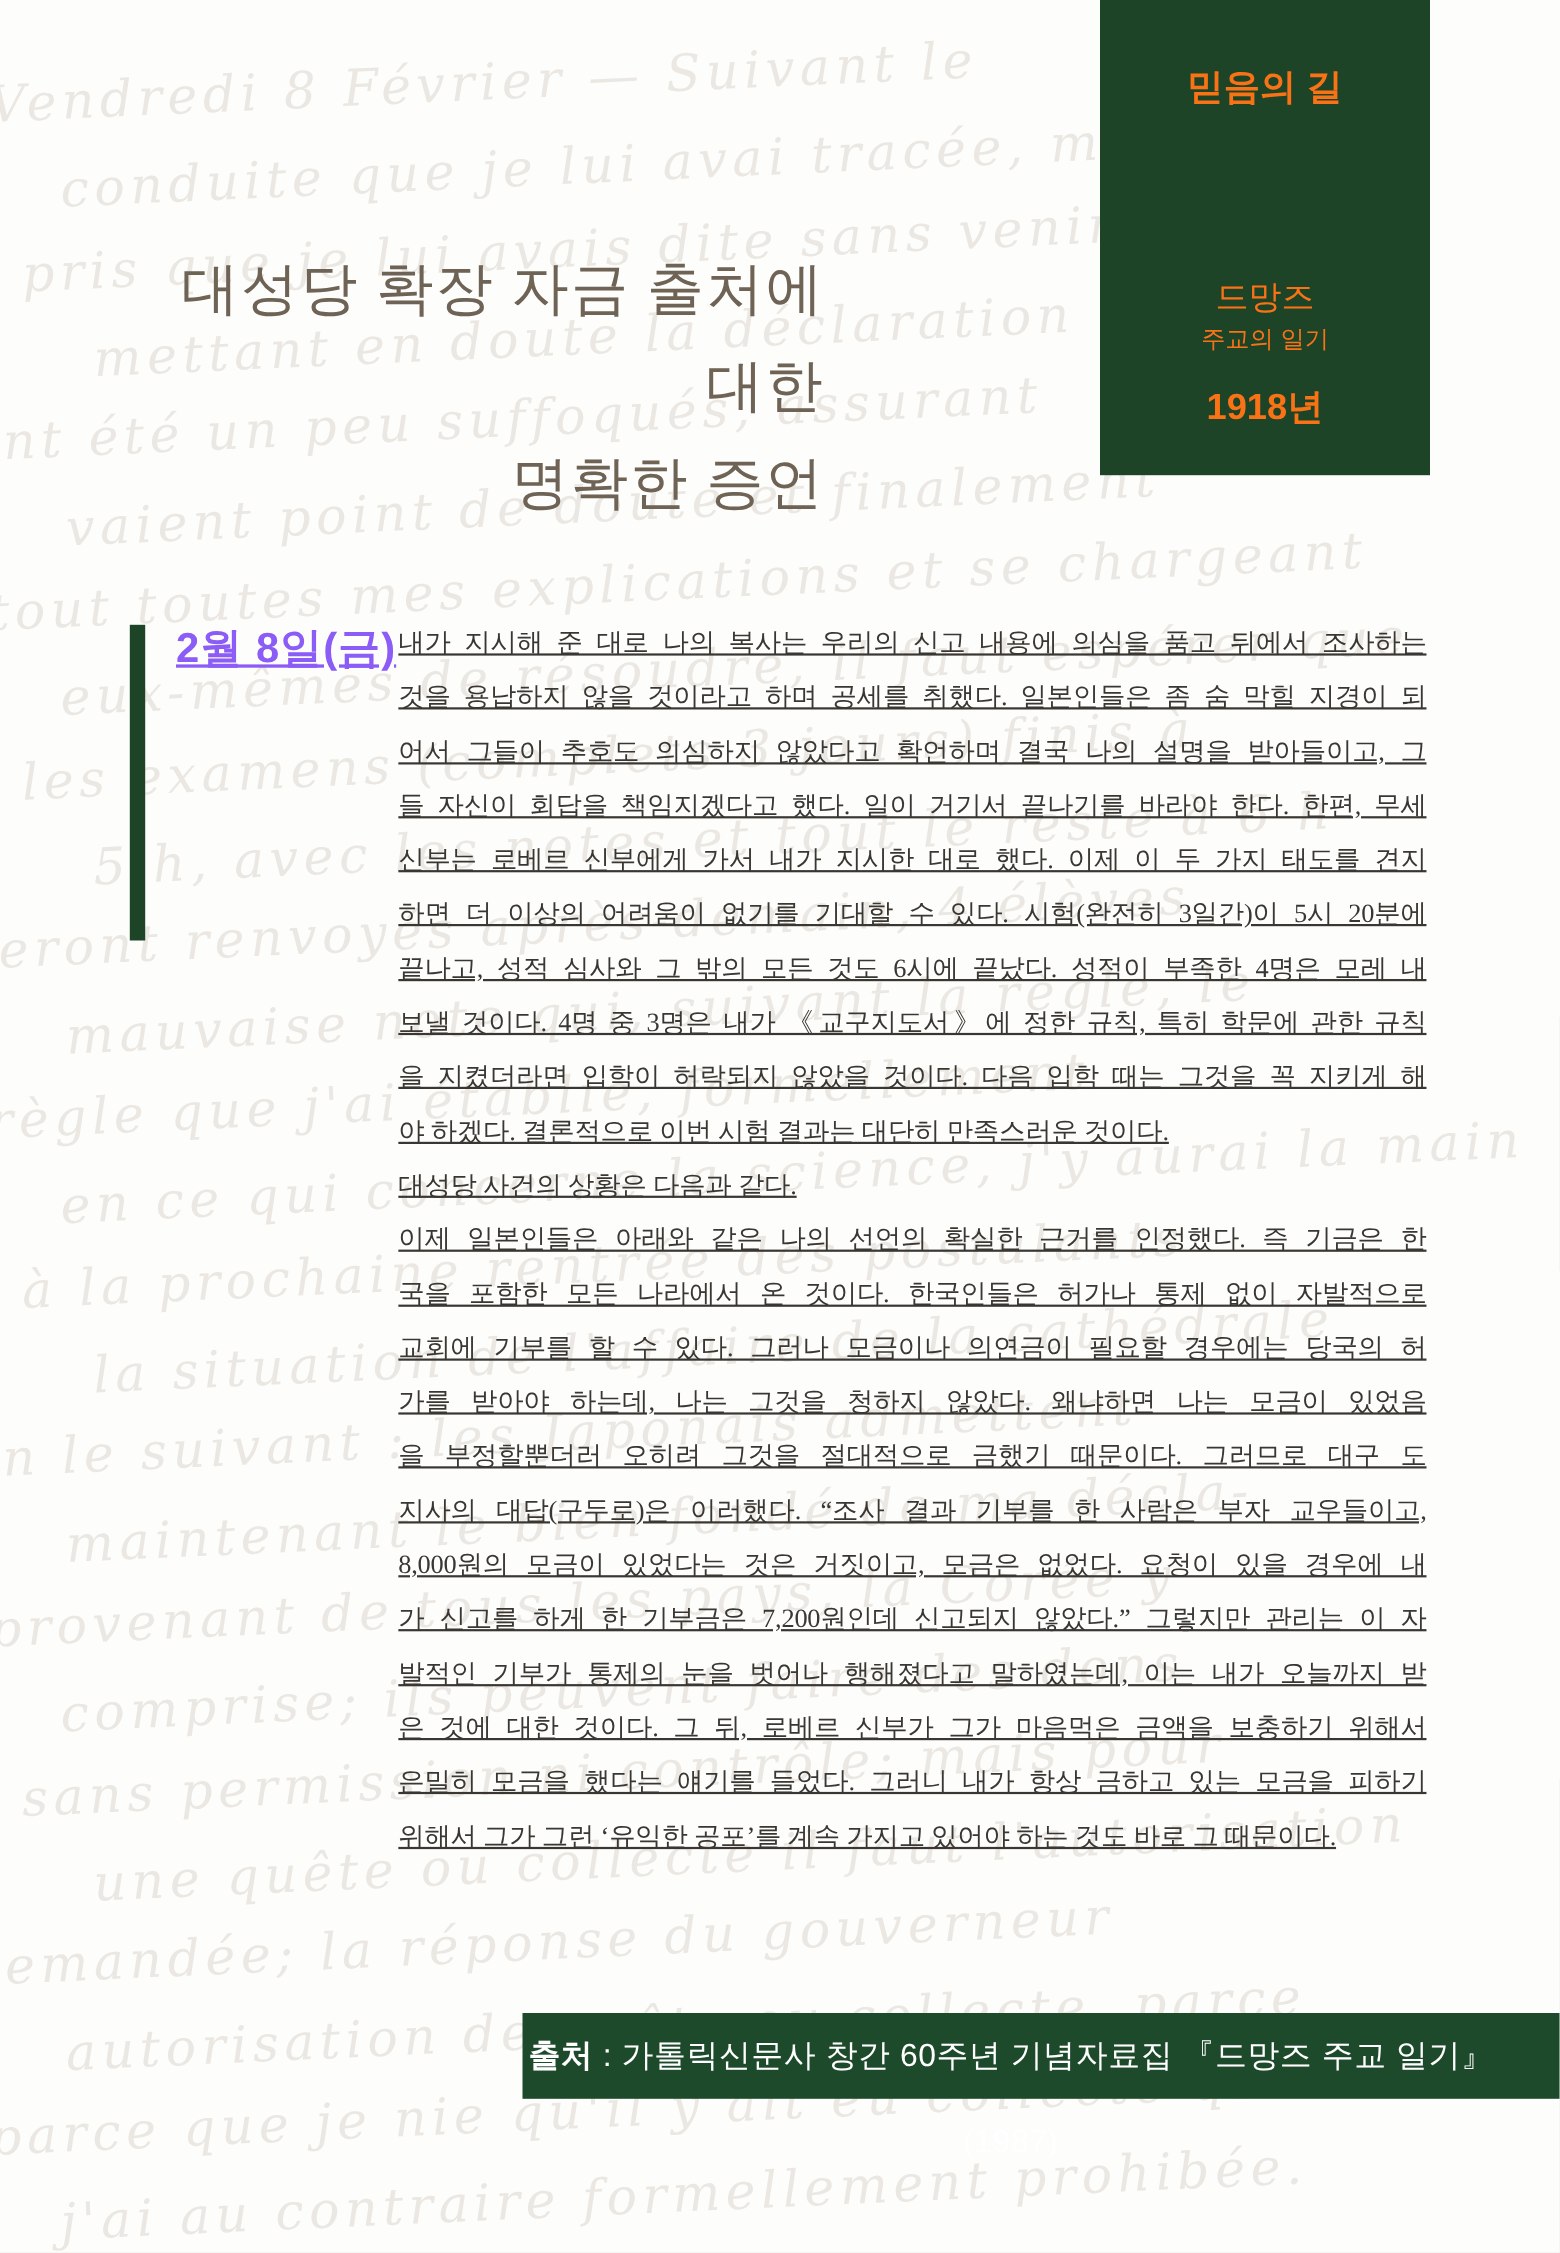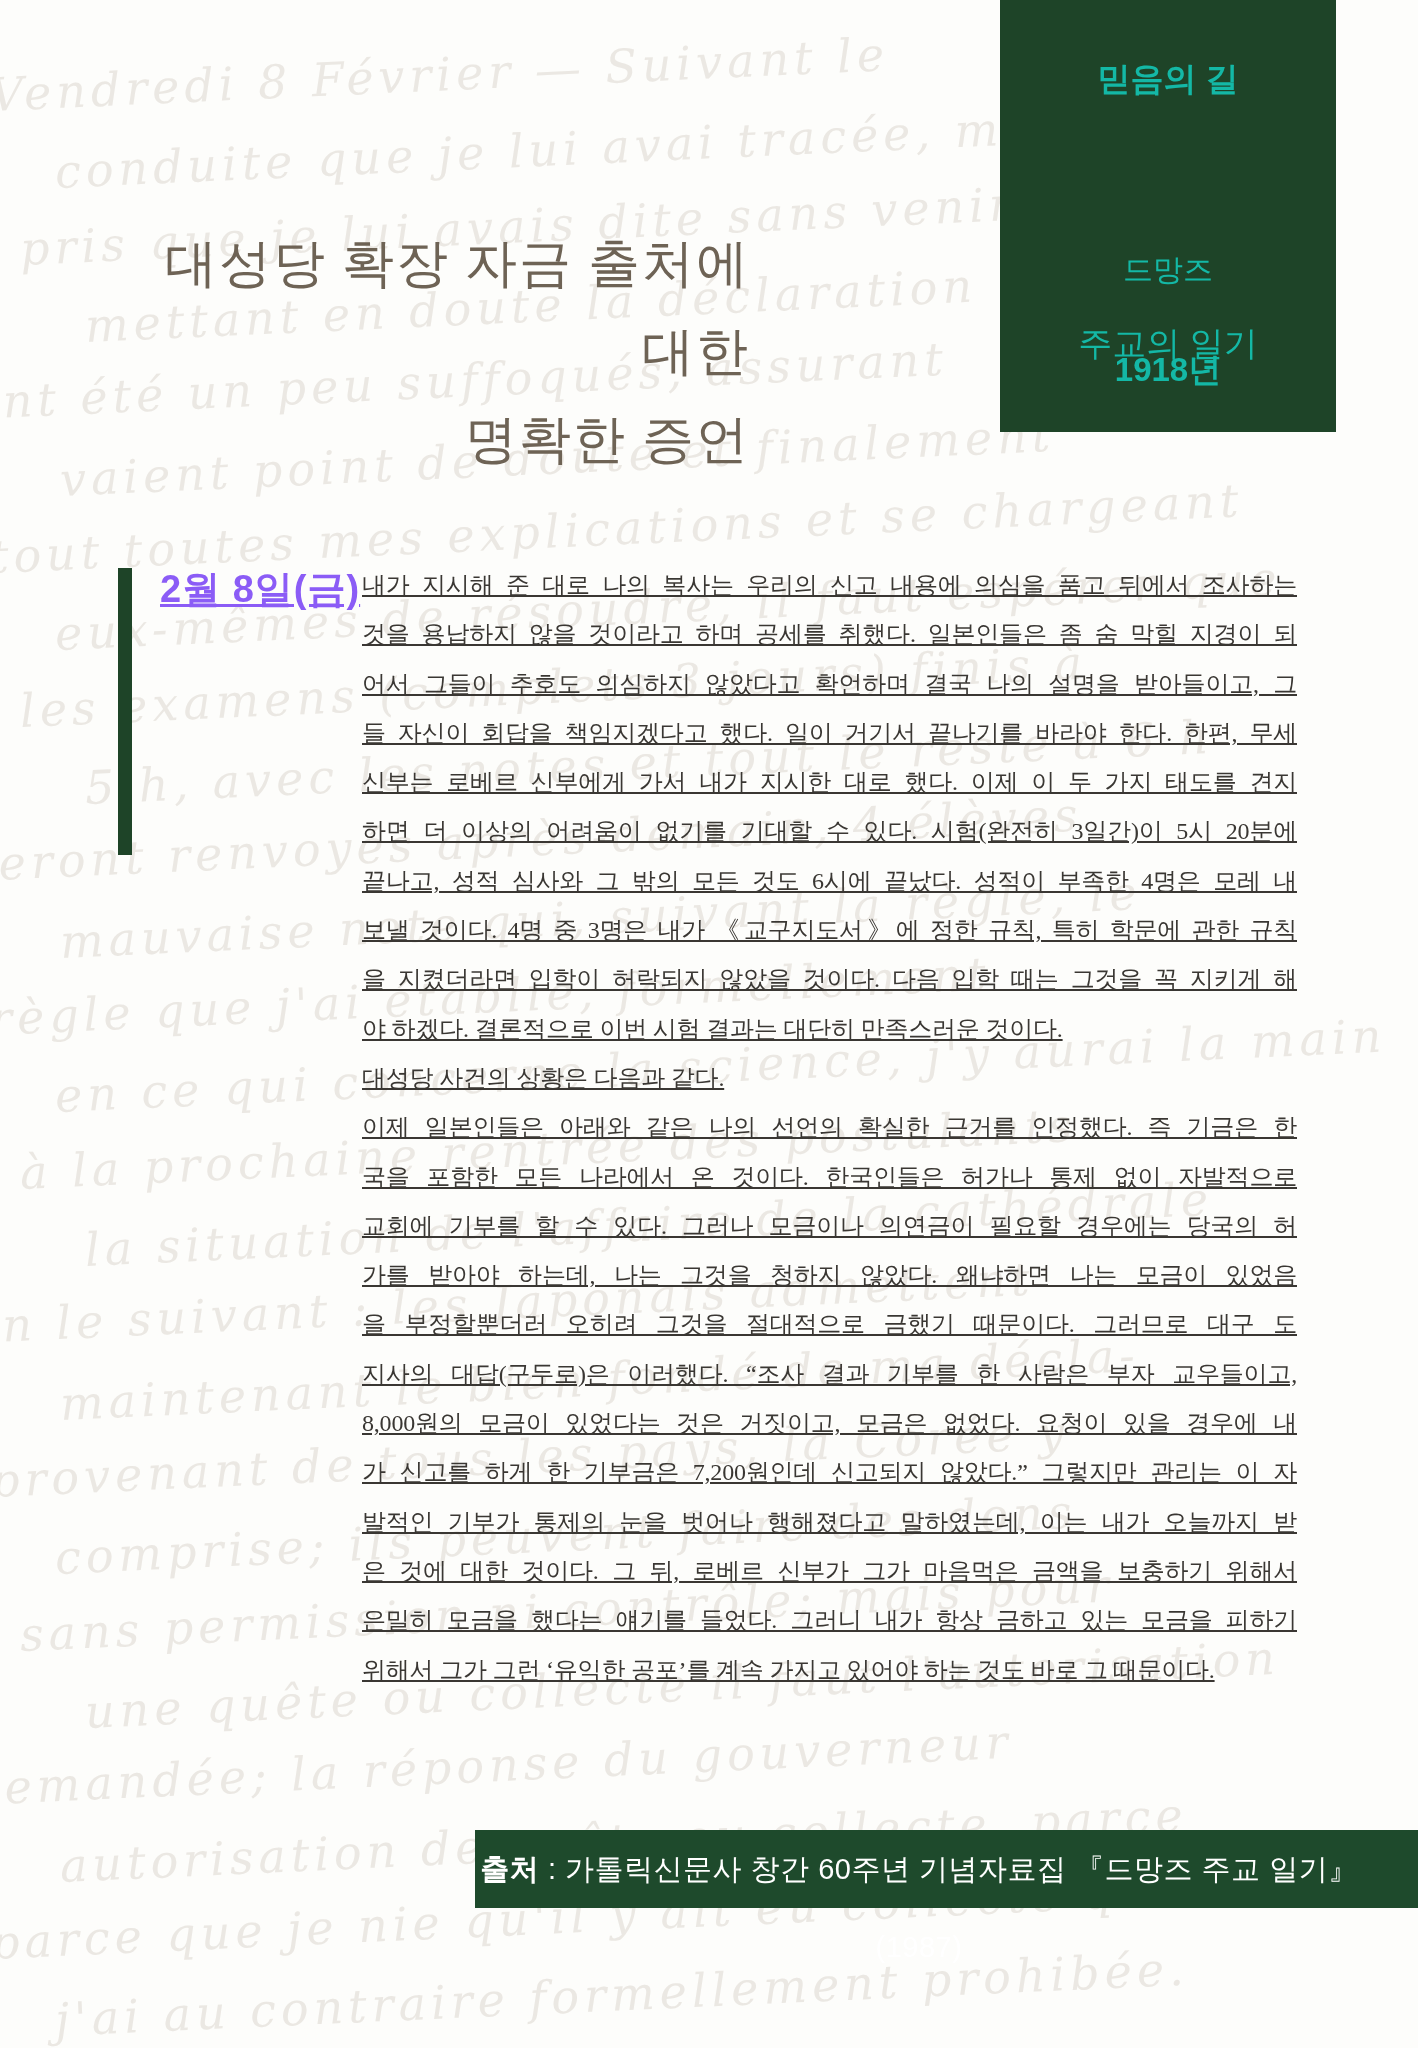--- a/index.html
+++ b/index.html
@@ -12,7 +12,7 @@
       transform-origin:left center;}
   
   .green-box{position:absolute;left:1000px;top:0;width:300px;height:432px;background:#1e4428;
-             color:#14b8a6;padding-left:36px;}
+             color:#f97316;}
   .gb-line{position:absolute;left:0;width:100%;text-align:center;}
   .gb-cat{top:57px;font-size:33px;font-weight:600;}
   .gb-s1{top:250px;font-size:30px;font-weight:400;}

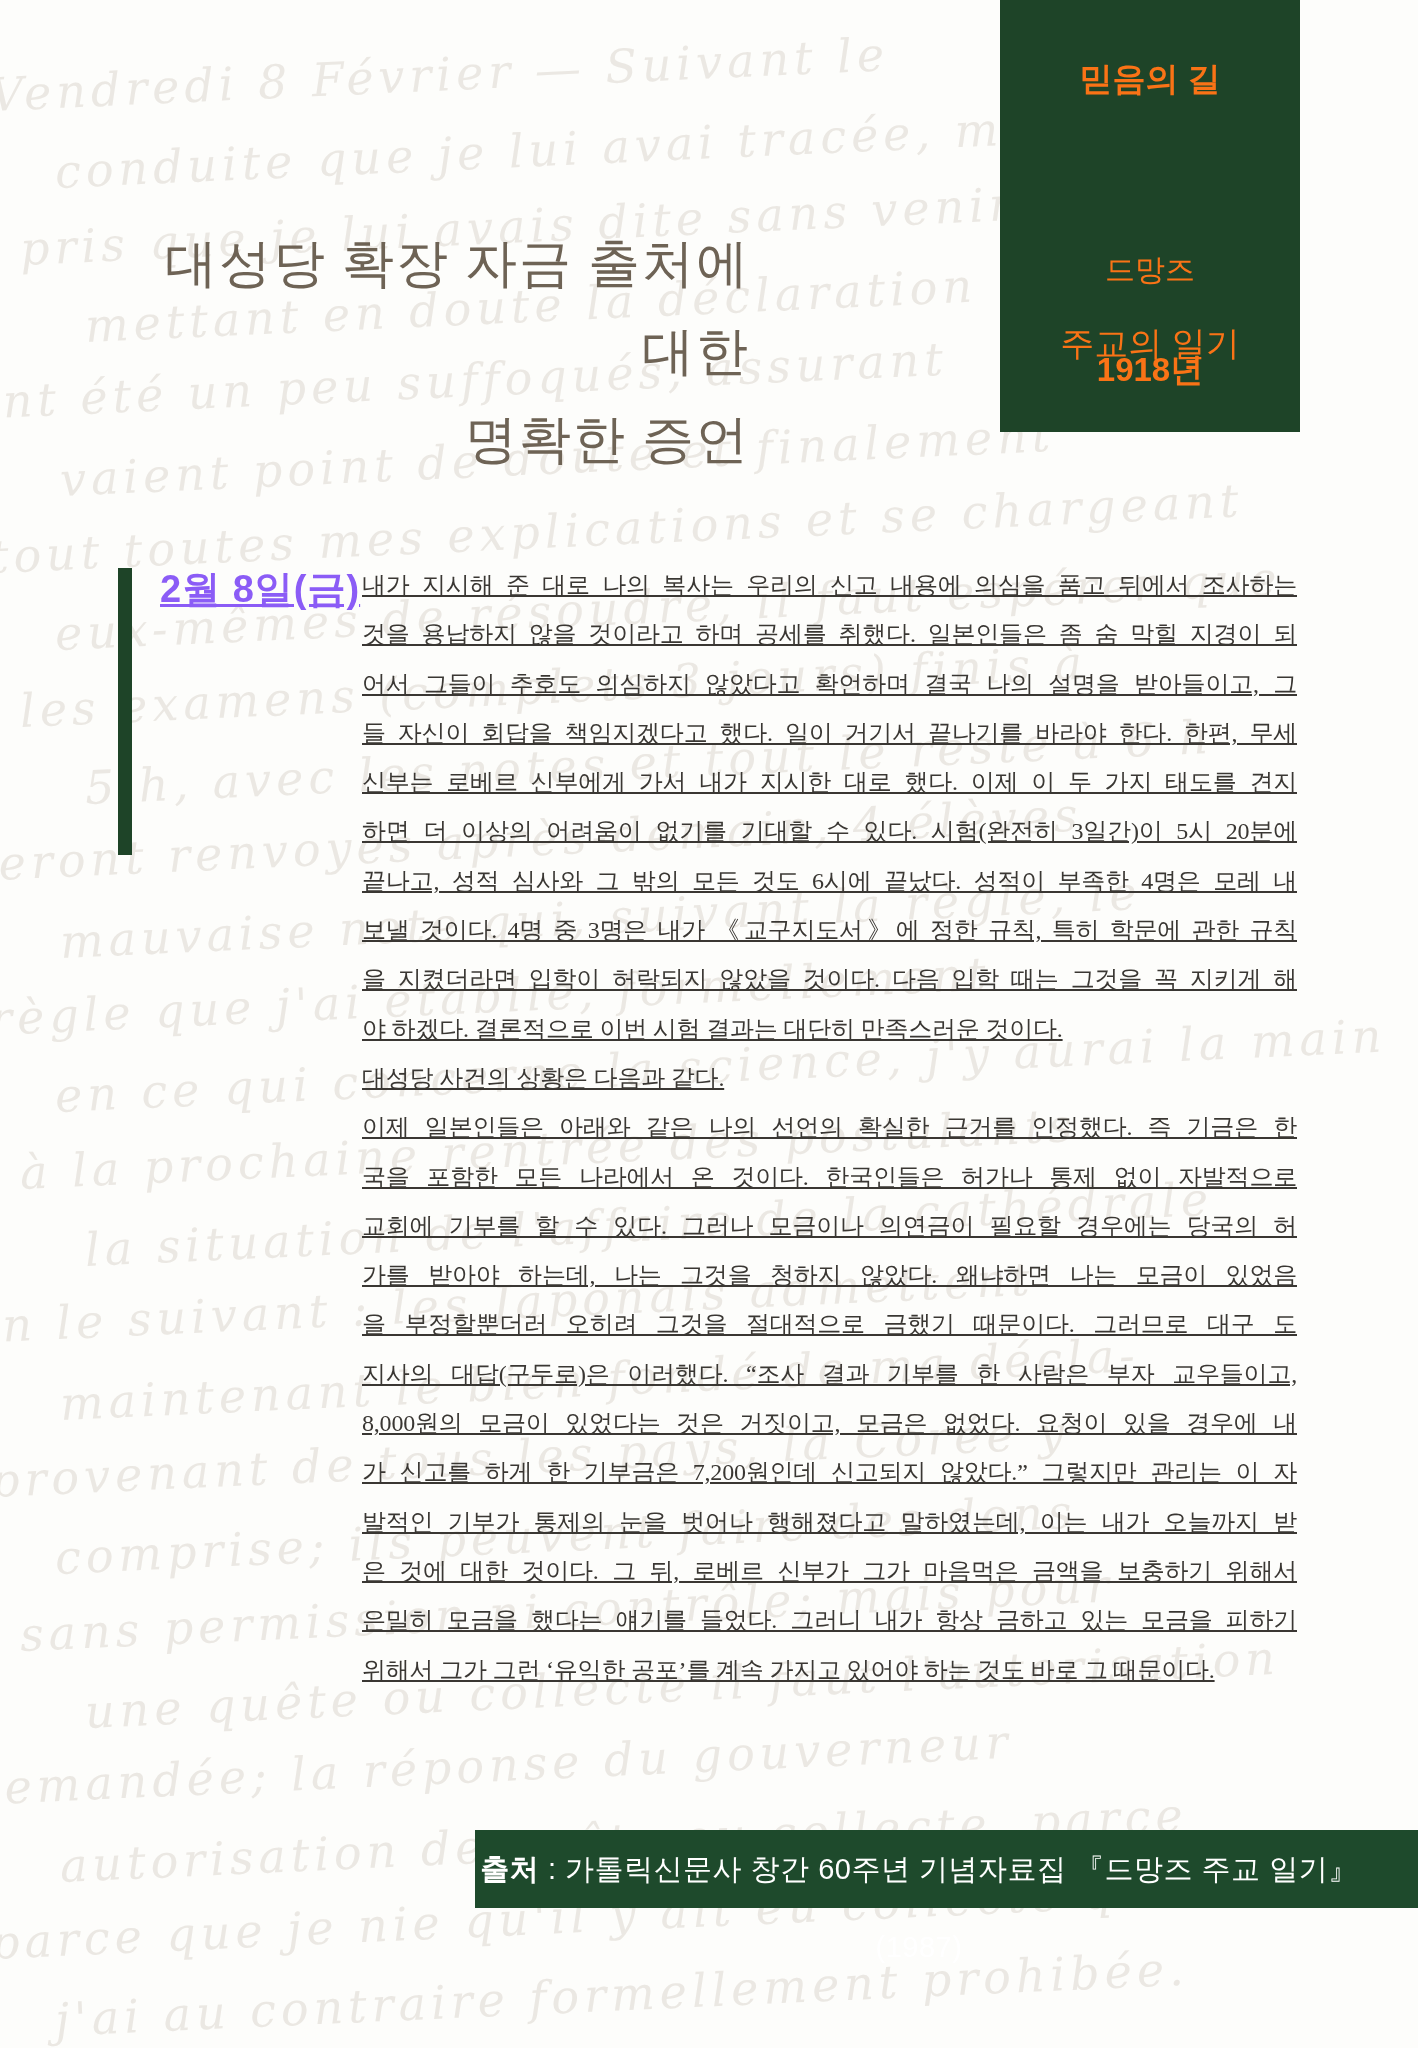--- a/index.html
+++ b/index.html
@@ -16,7 +16,7 @@
   .gb-line{position:absolute;left:0;width:100%;text-align:center;}
   .gb-cat{top:57px;font-size:33px;font-weight:600;}
   .gb-s1{top:250px;font-size:30px;font-weight:400;}
-  .gb-s2{top:293px;font-size:34px;font-weight:400;margin-top:28px;}
+  .gb-s2{top:293px;font-size:22px;font-weight:400;}
   .gb-year{top:348px;font-size:33px;font-weight:700;}
   
   .title{position:absolute;left:150px;top:220px;width:600px;text-align:right;

